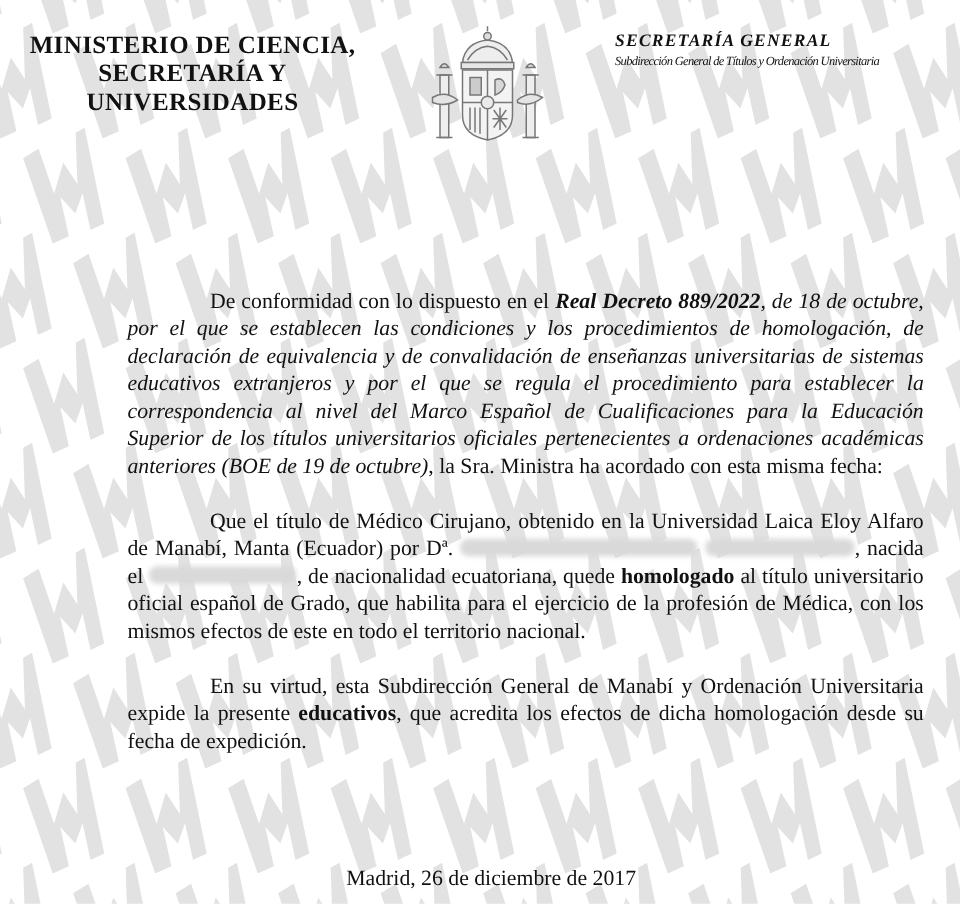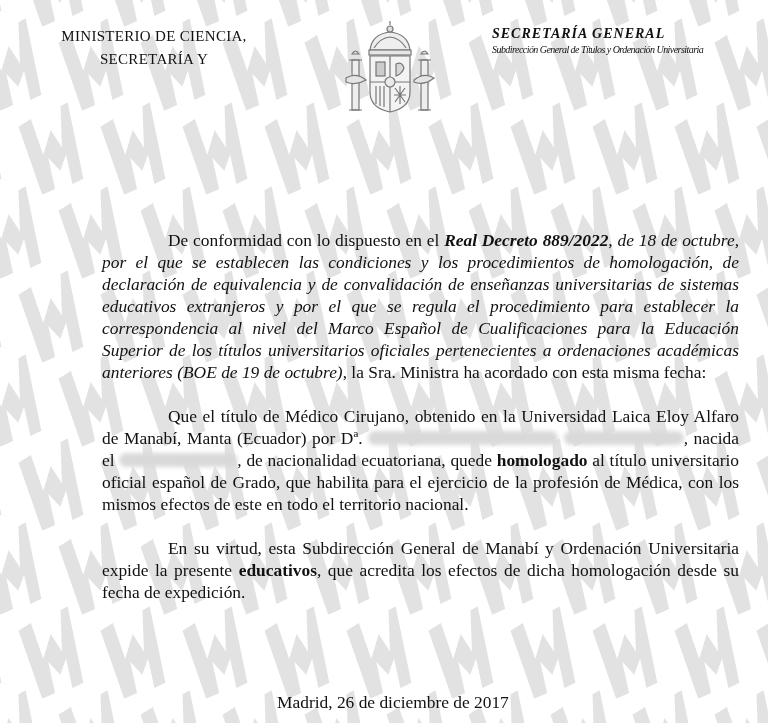--- a/index.html
+++ b/index.html
@@ -22,7 +22,7 @@
 
     .ministry {
       position: absolute; left: 20px; top: 25px; width: 268px;
-      text-align: center; font-weight: normal; font-size: 15px; line-height: 23px;
+      text-align: center; font-weight: bold; font-size: 20px; line-height: 23px;
       letter-spacing: 0.3px;
     }
     .coat {

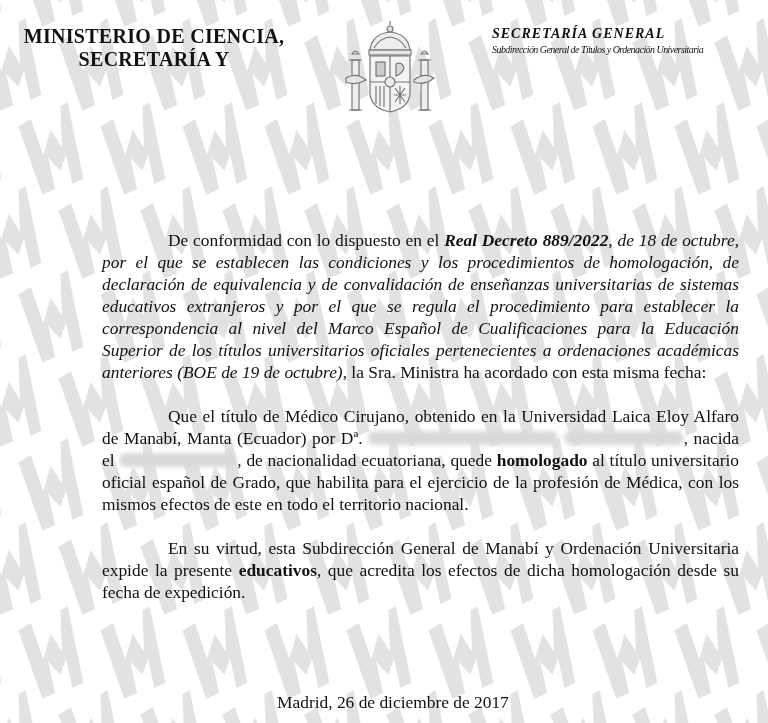--- a/index.html
+++ b/index.html
@@ -591,6 +591,7 @@
   <div class="ministry">
     <div>MINISTERIO DE CIENCIA,</div>
     <div>SECRETARÍA Y</div>
+    <div>UNIVERSIDADES</div>
   </div>
 
   <div class="coat">

